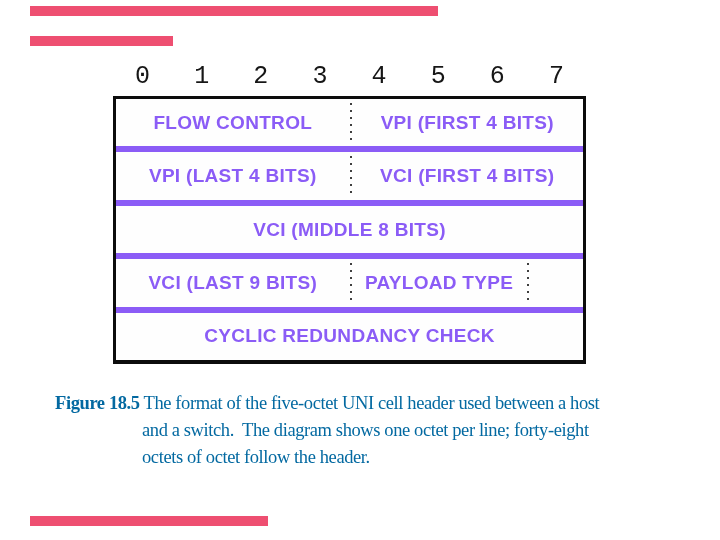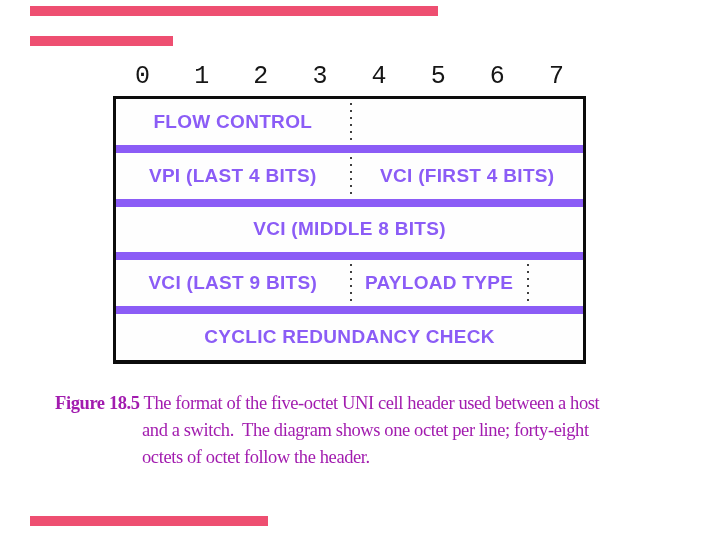--- a/index.html
+++ b/index.html
@@ -93,6 +93,7 @@
   <div class="trow">
     <div class="cell w-half">FLOW CONTROL</div>
     <div class="vdot"></div>
+    <div class="cell w-rest">VPI (FIRST 4 BITS)</div>
   </div>
 
   <div class="trow">

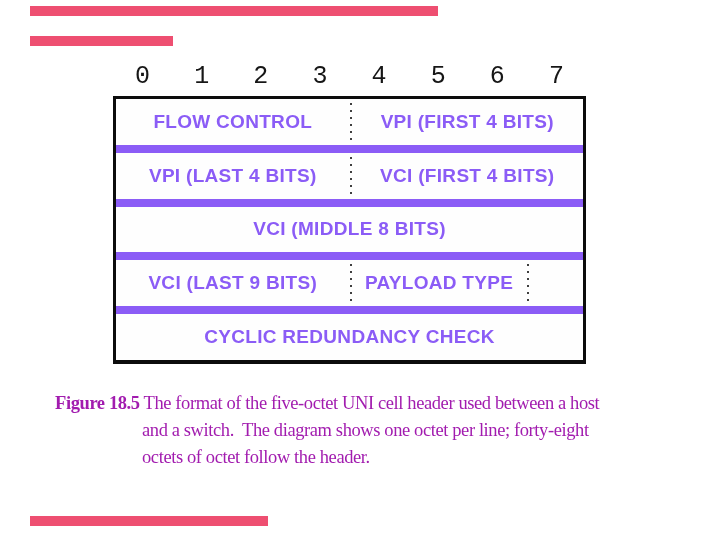--- a/index.html
+++ b/index.html
@@ -39,7 +39,7 @@
   }
   .trow {
     flex: 1; display: flex; align-items: stretch;
-    border-top: 8px solid #8b5cf6;
+    border-top: 6px solid #8b5cf6;
     min-height: 0;
   }
   .trow:first-child { border-top: none; }

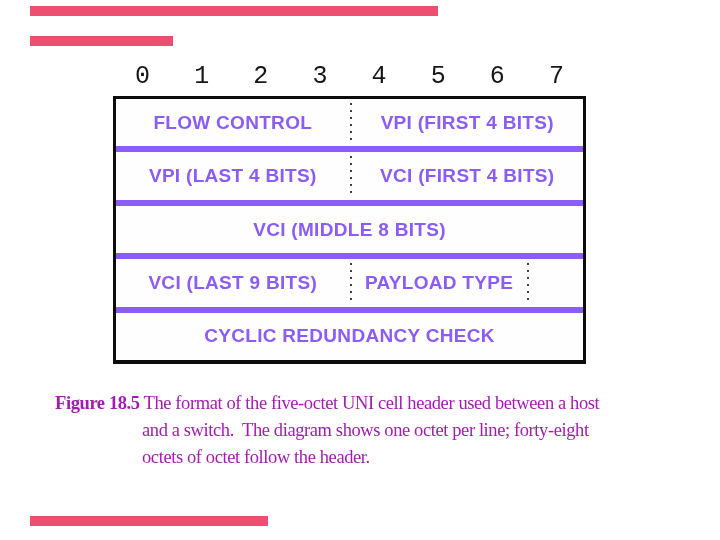--- a/index.html
+++ b/index.html
@@ -63,7 +63,7 @@
     position: absolute;
     font-family: "Liberation Serif", serif;
     font-size: 18.5px; letter-spacing: -0.4px;
-    color: #a21caf; white-space: pre; line-height: 22px;
+    color: #0369a1; white-space: pre; line-height: 22px;
   }
   #cap-line-1 { left: 55px;  top: 392px; }
   #cap-line-2 { left: 142px; top: 419px; }

